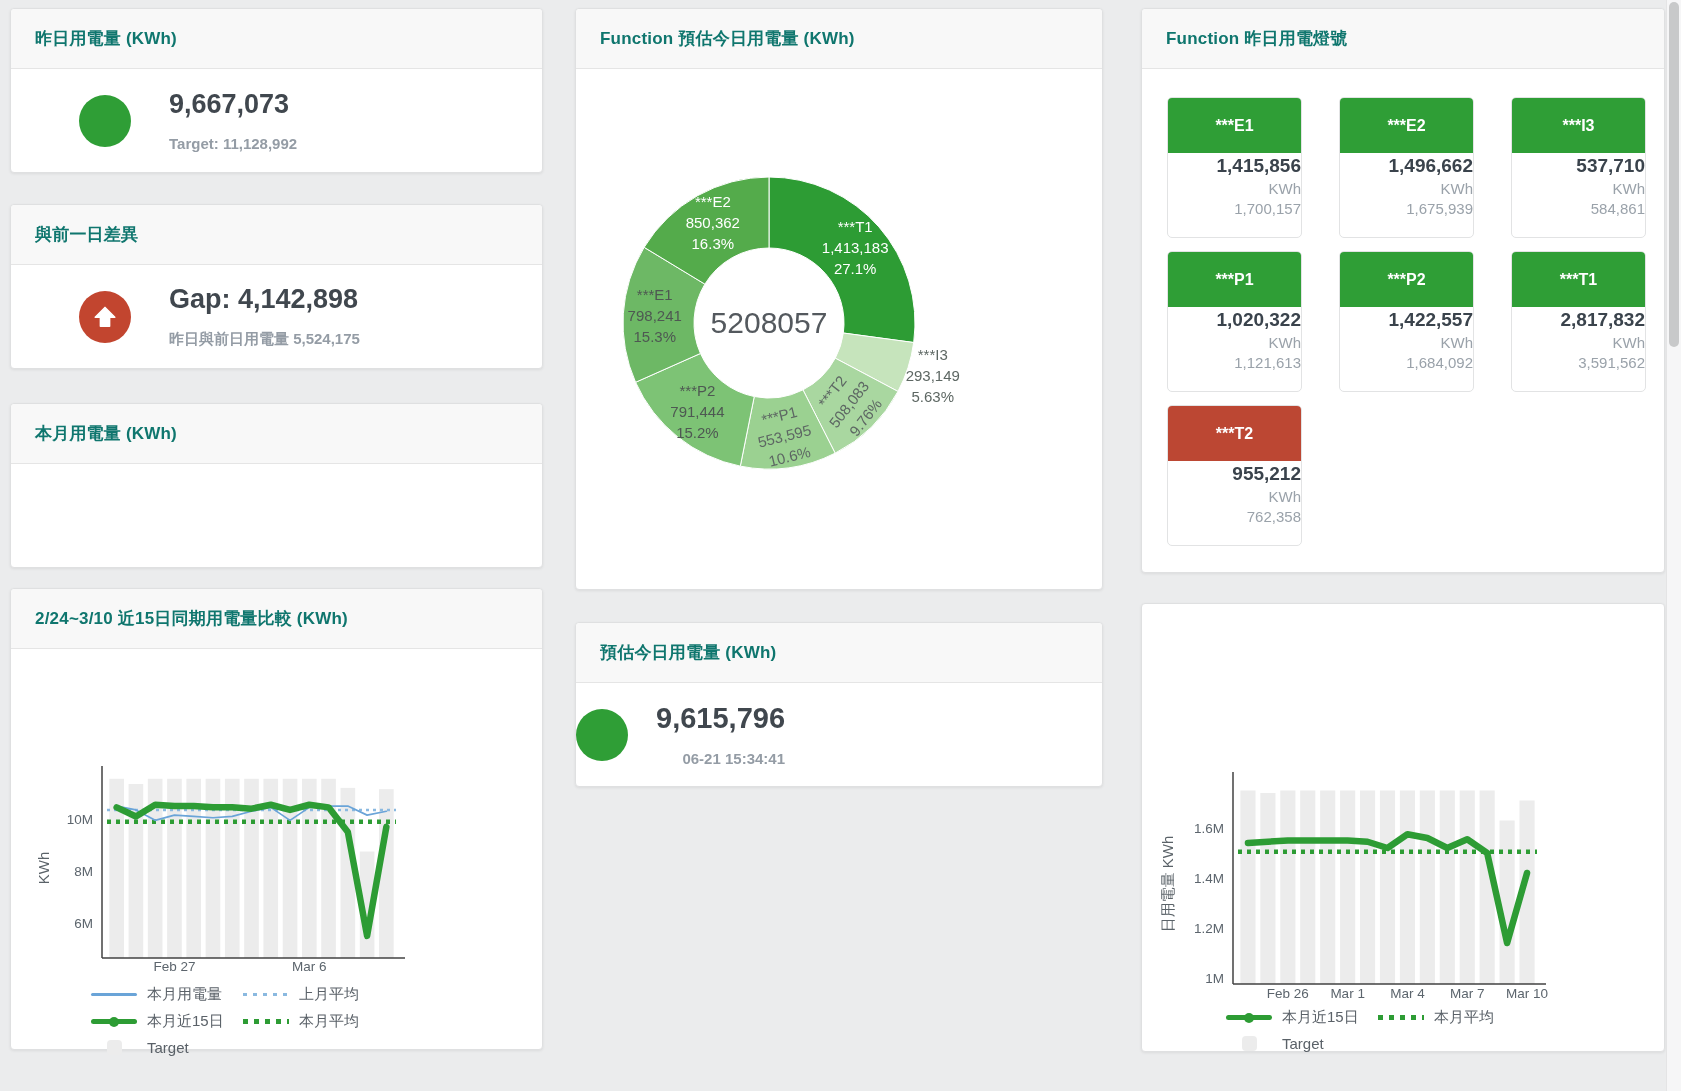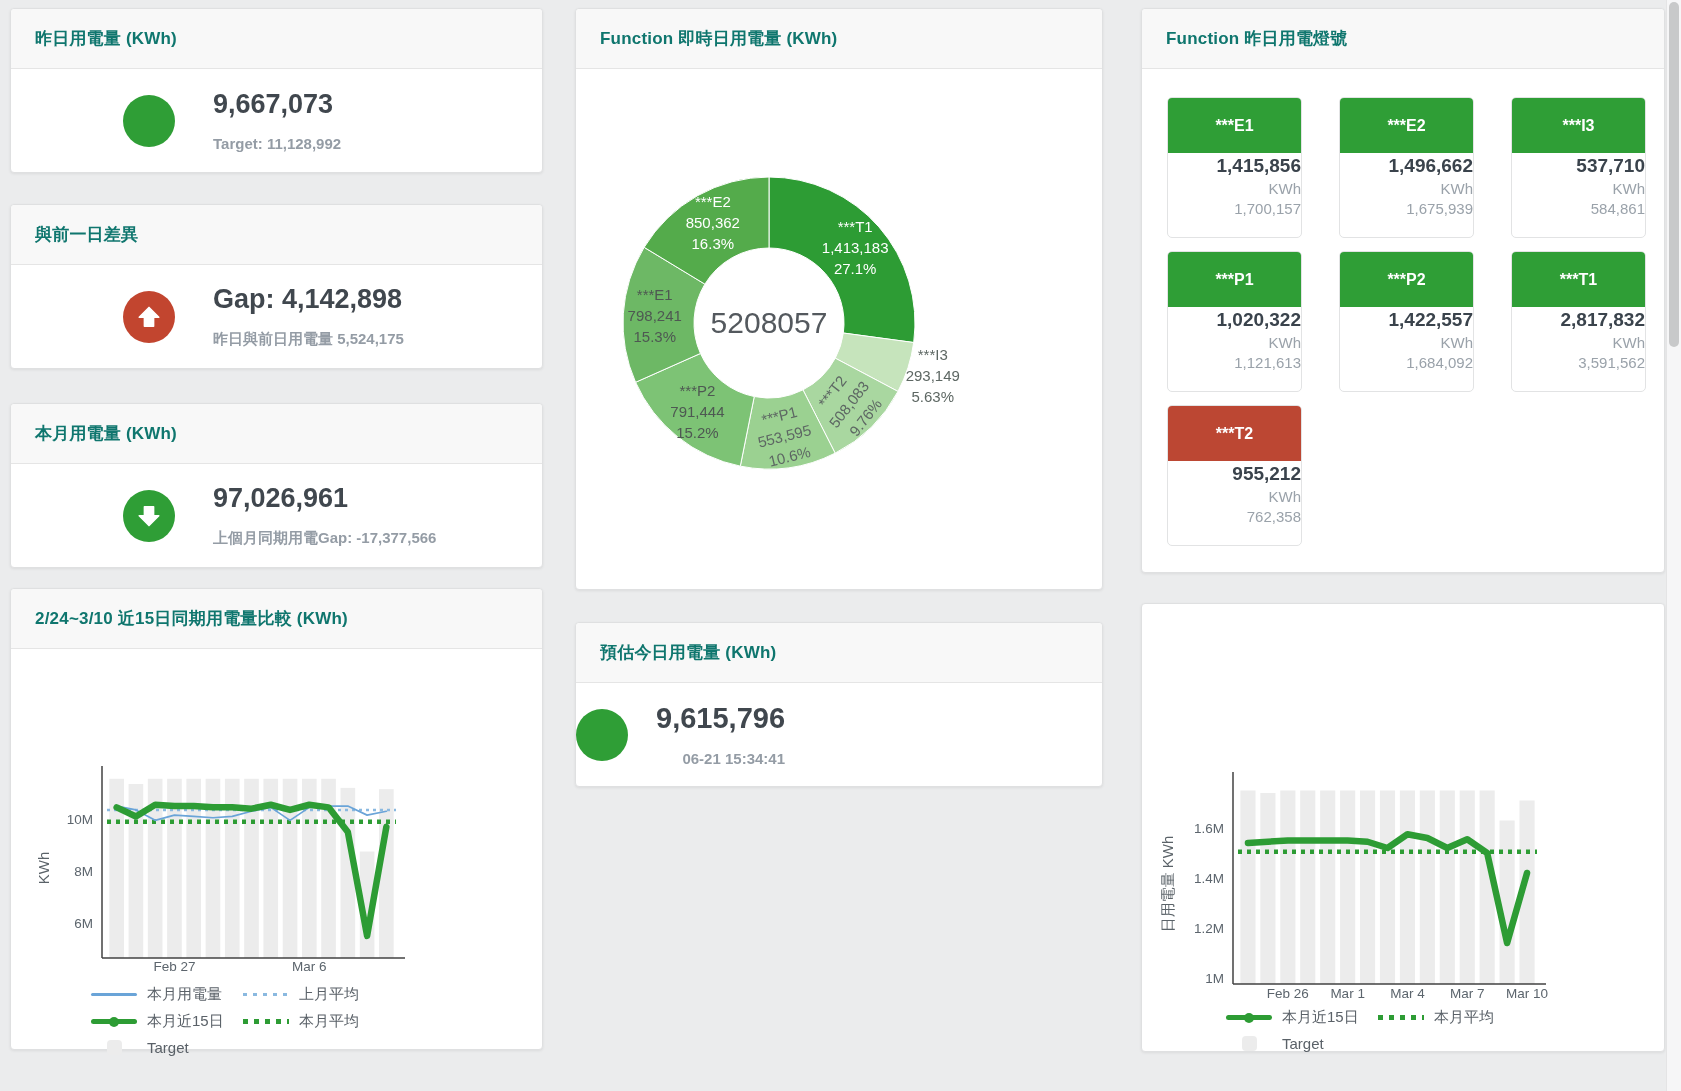--- a/index.html
+++ b/index.html
@@ -163,7 +163,7 @@
 
 <div class="card" style="left:575px;top:8px;width:528px;height:582px;">
   <div class="card-header">
-    <span class="card-title">Function 即時日用電量 (KWh)</span>
+    <span class="card-title">Function 預估今日用電量 (KWh)</span>
   </div>
   <svg id="donut-svg" width="528" height="522" style="top:60px;">
       <path d="M 193 108

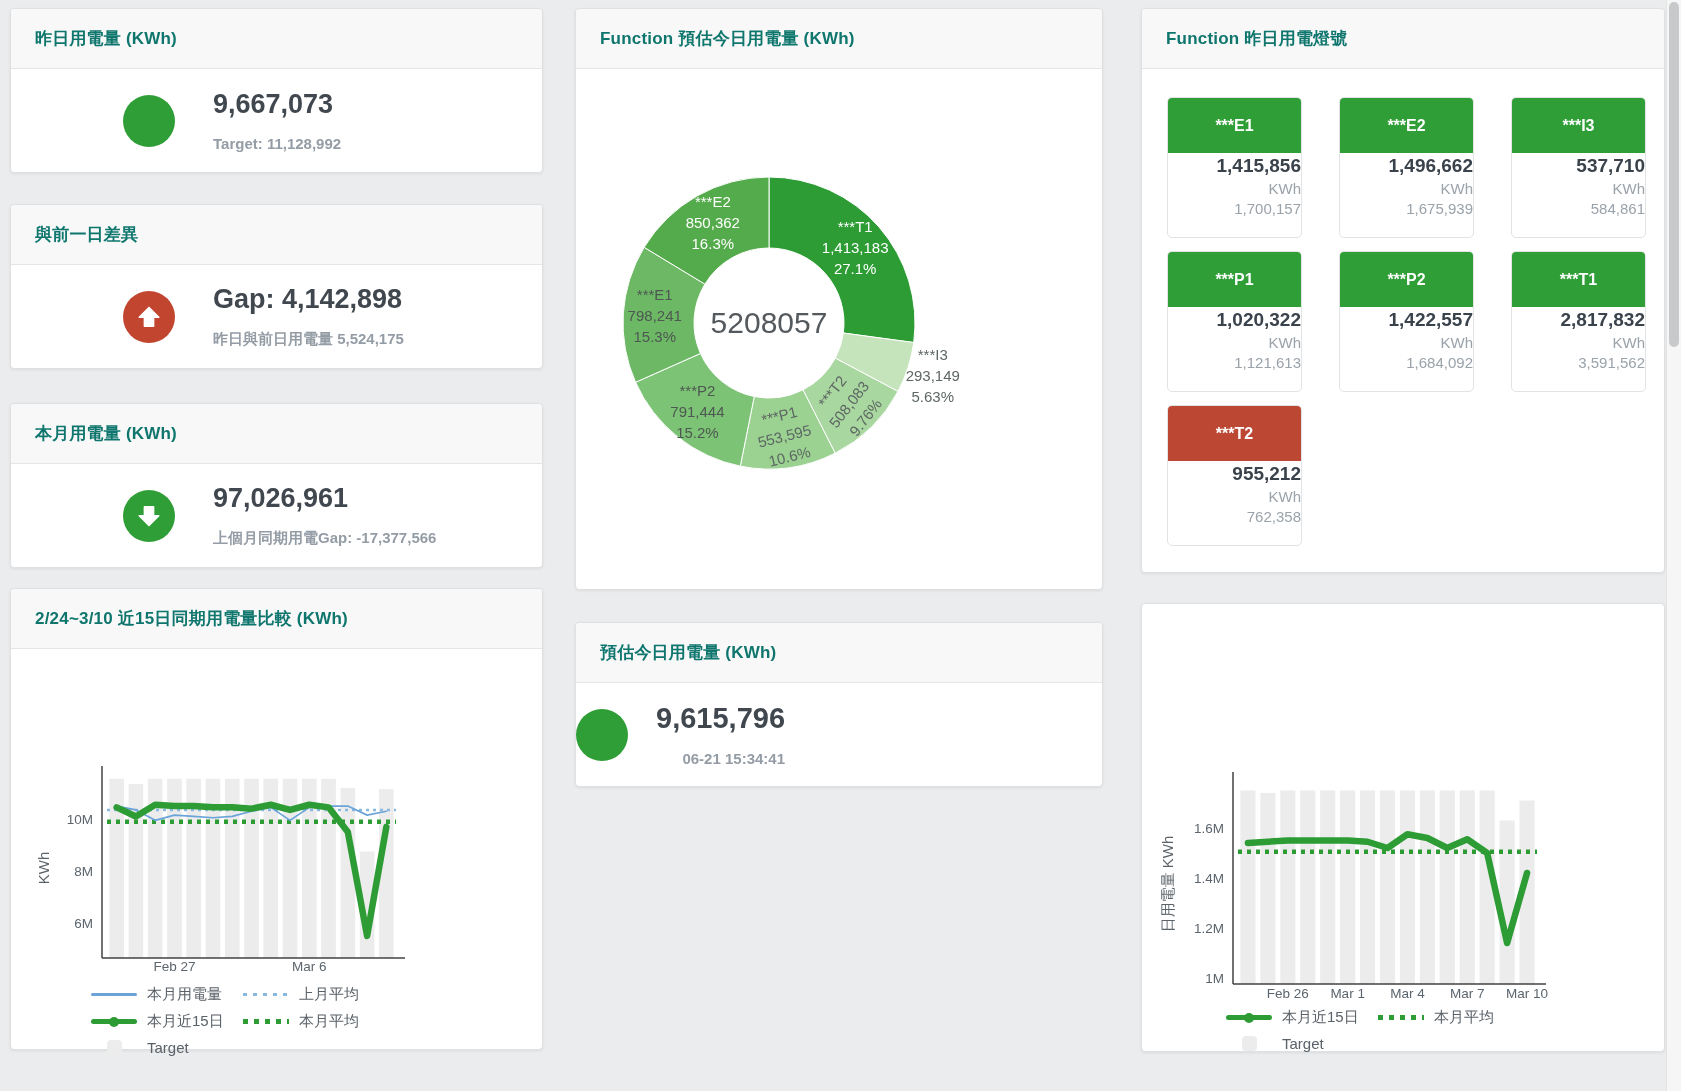--- a/index.html
+++ b/index.html
@@ -19,7 +19,7 @@
   .card-title{font-size:17px;font-weight:bold;color:#0f766e;letter-spacing:.2px;white-space:nowrap;}
   
   .kpi{display:flex;align-items:center;height:calc(100% - 60px);box-sizing:border-box;}
-  .kpi-pad{padding-left:112px;gap:38px;}
+  .kpi-pad{padding-left:68px;gap:38px;}
   .kpi-circle{width:52px;height:52px;border-radius:50%;flex:none;display:flex;align-items:center;justify-content:center;}
   .kpi-circle.green{background:#2f9e36;}
   .kpi-circle.red{background:#c2452f;}

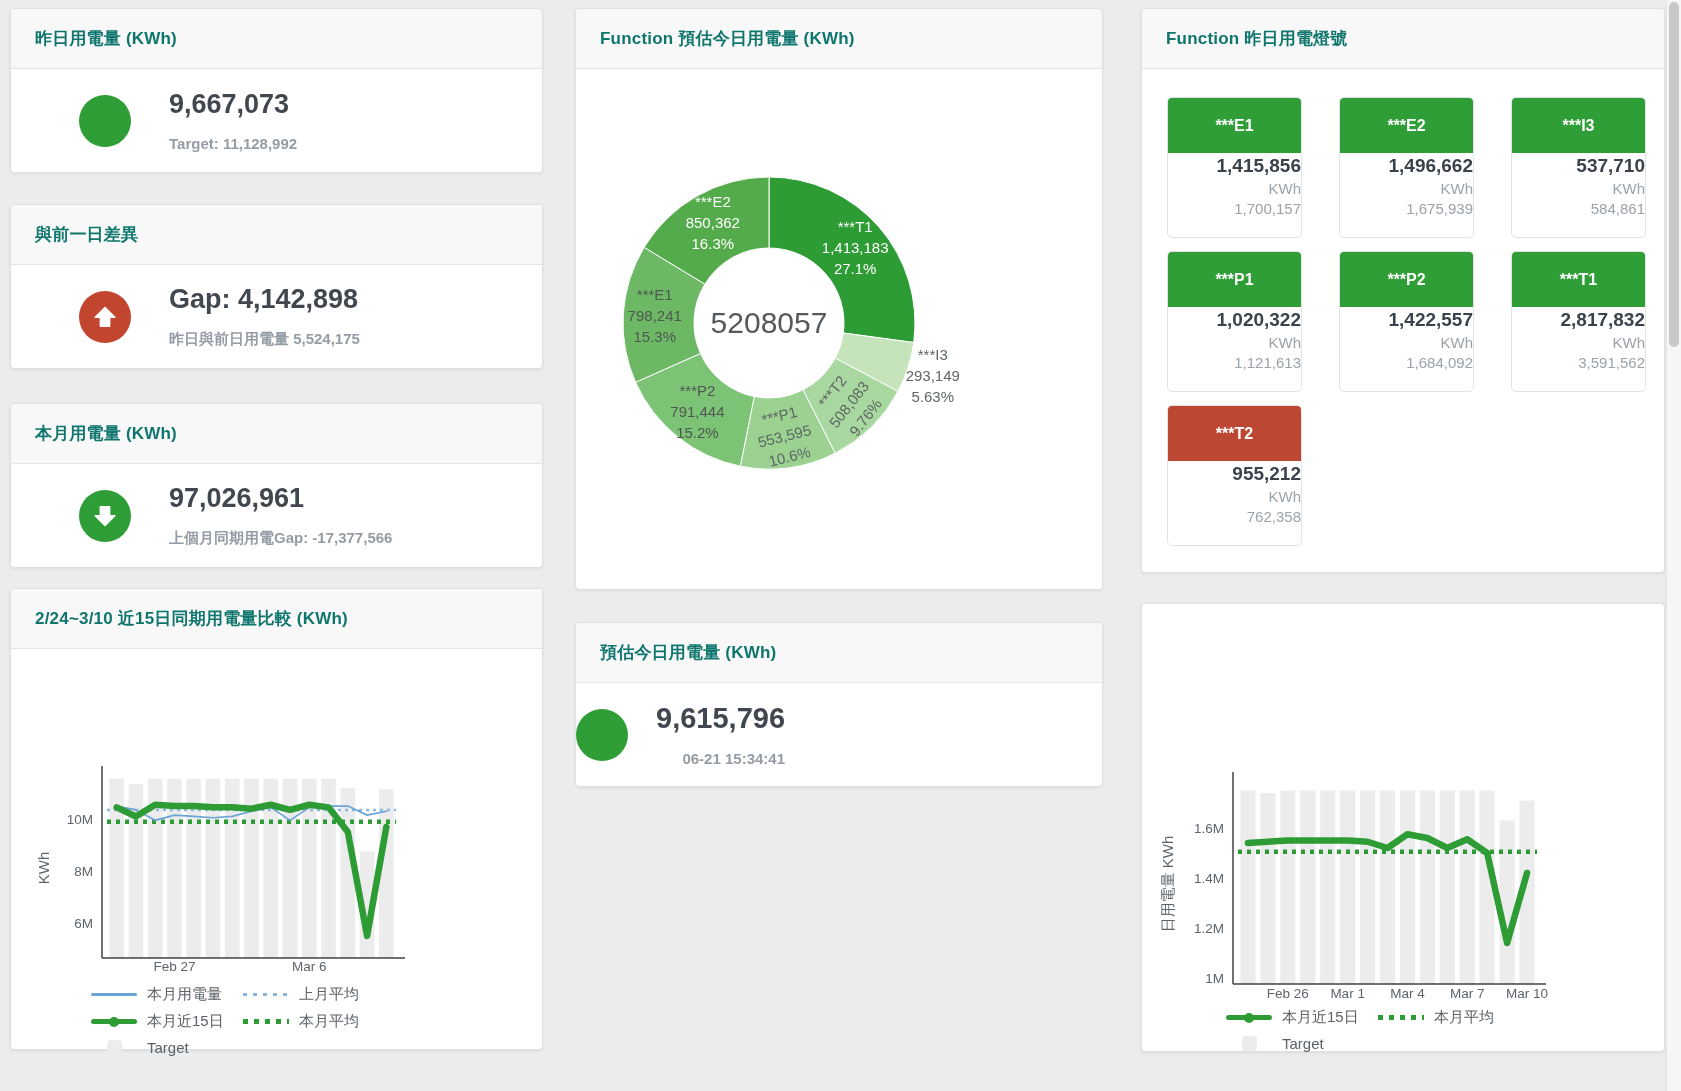--- a/index.html
+++ b/index.html
@@ -90,17 +90,6 @@
 <div class="card" style="left:10px;top:403px;width:533px;height:165px;">
   <div class="card-header">
     <span class="card-title">本月用電量 (KWh)</span>
-  </div>
-  <div class="kpi kpi-pad">
-    <span class="kpi-circle green">
-      <svg width="26" height="26" viewBox="0 0 24 24" style="position:static;">
-          <path d="M12 20.8 L3 11.8 H7.8 V3.5 H16.2 V11.8 H21 Z" fill="#fff" stroke="#fff" stroke-width="1.5" stroke-linejoin="round"></path>
-        </svg>
-    </span>
-    <span>
-      <div class="kpi-value">97,026,961</div>
-      <div class="kpi-sub">上個月同期用電Gap: -17,377,566</div>
-    </span>
   </div>
 </div>
 

